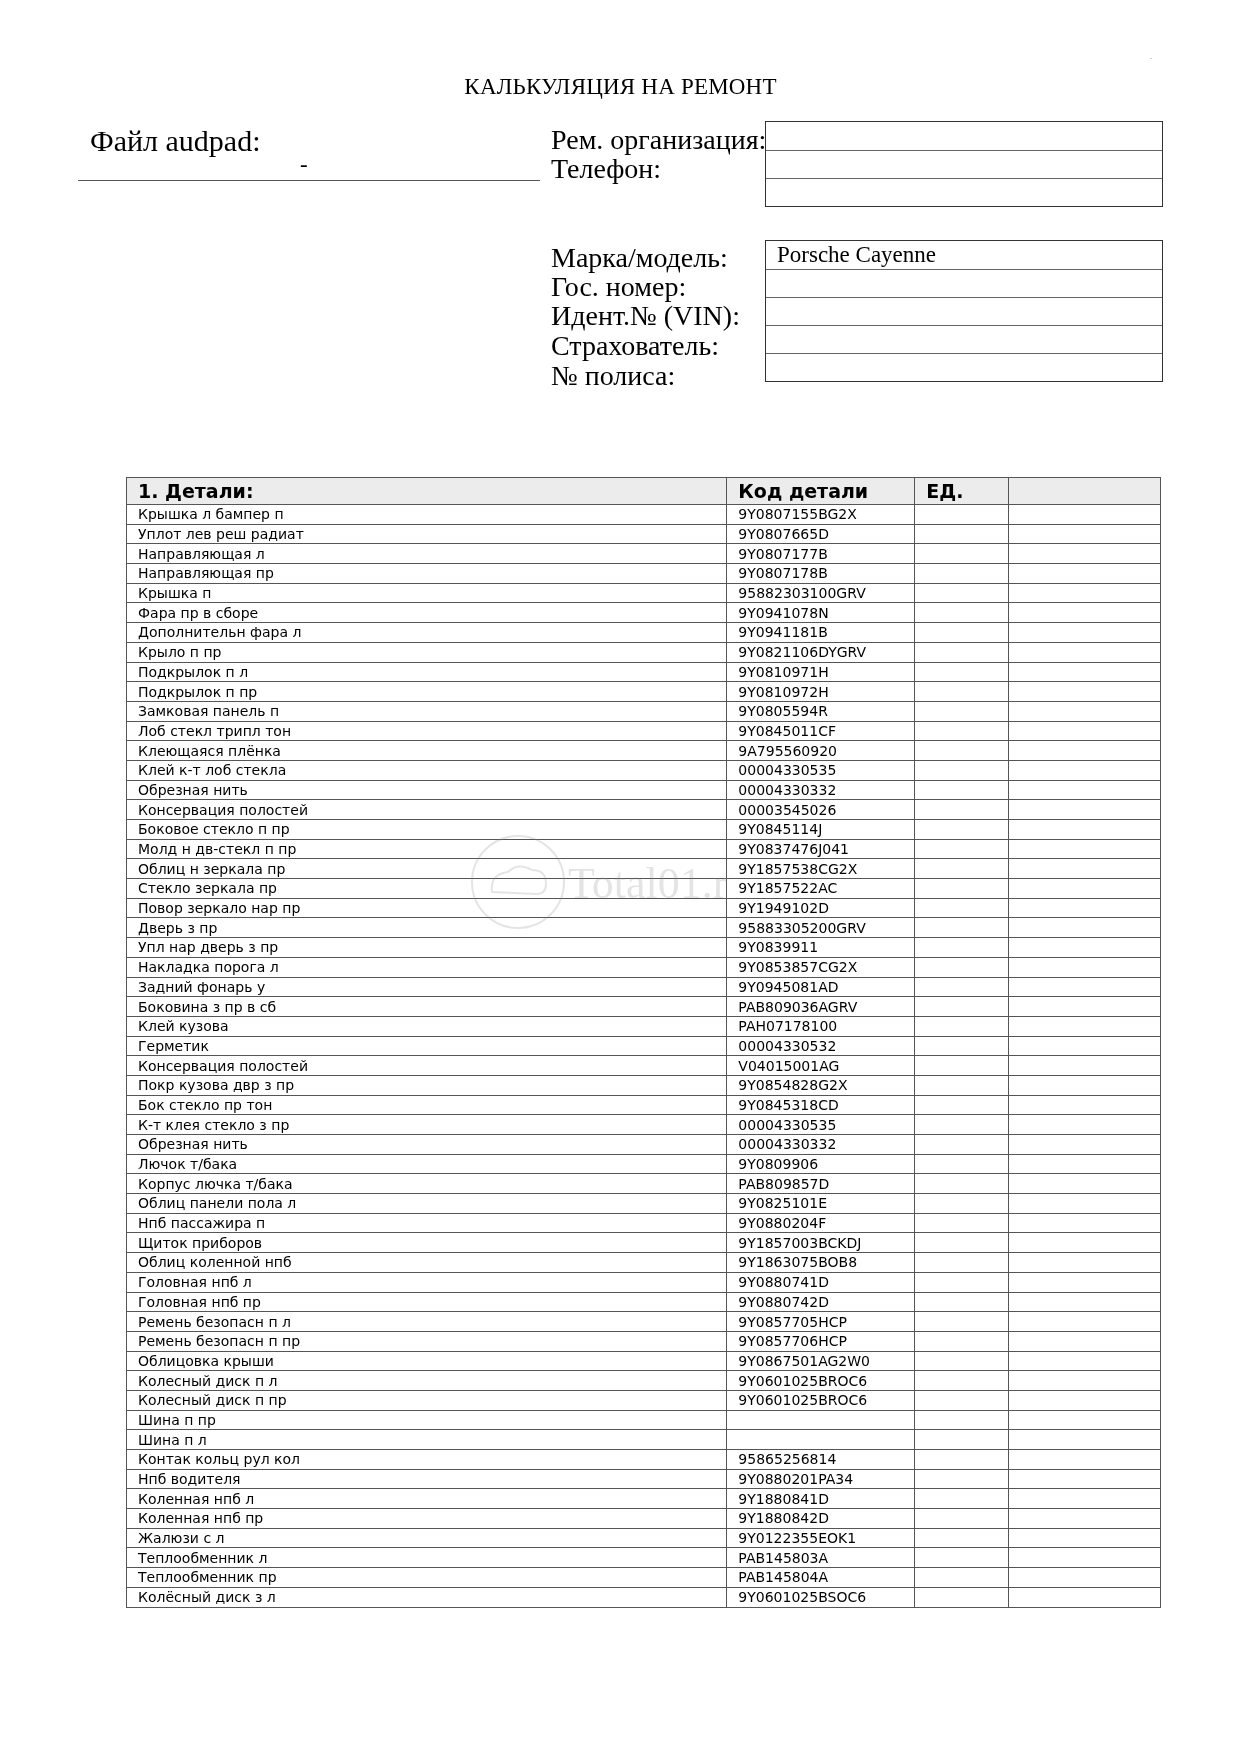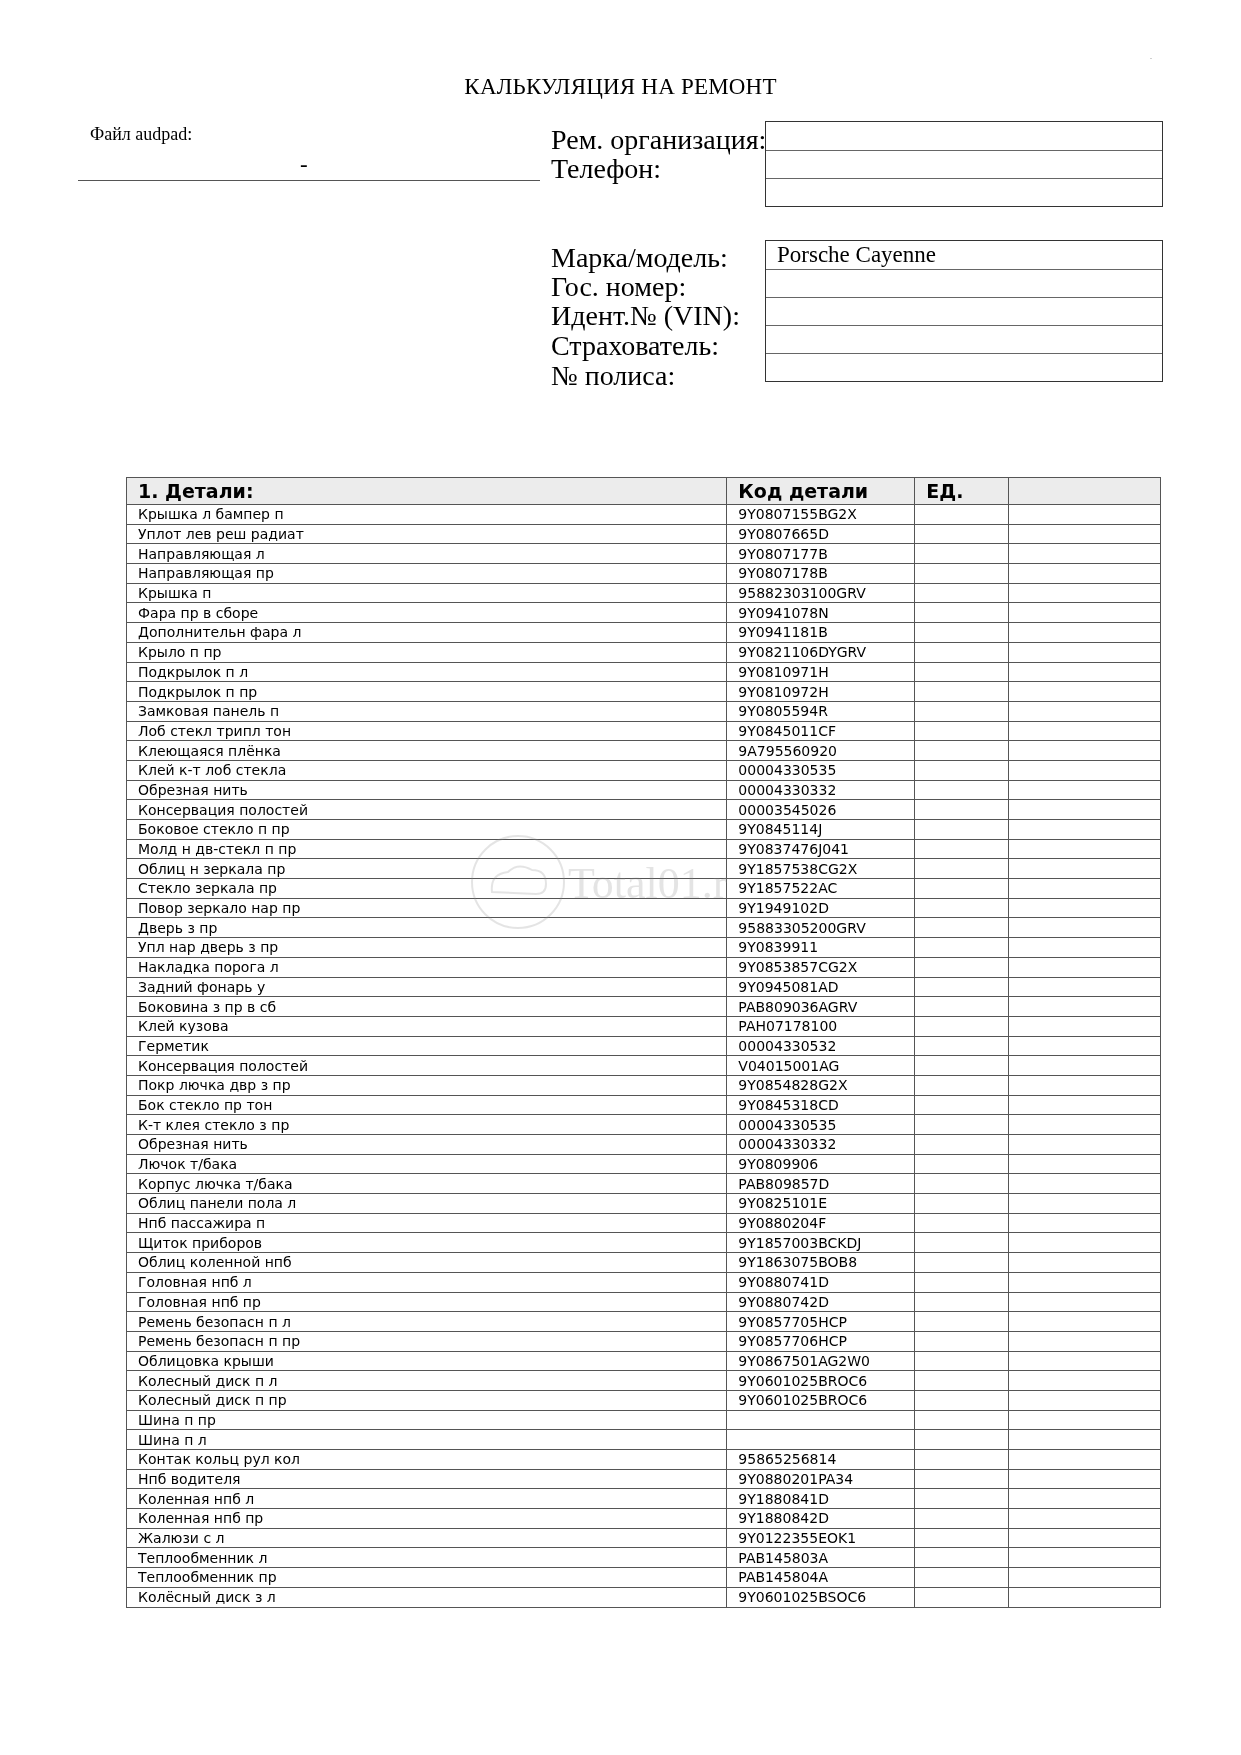--- a/index.html
+++ b/index.html
@@ -10,7 +10,7 @@
   .doc-title { position: absolute; top: 64px; left: 0; width: 1241px; text-align: center; font-size: 23px; letter-spacing: 0.2px; margin-top: 10px; }
   .corner-dot { position: absolute; top: 52px; left: 1150px; font-size: 8px; color: #666; }
 
-  .file-label { position: absolute; top: 124px; left: 90px; font-size: 18px; }
+  .file-label { position: absolute; top: 124px; left: 90px; font-size: 30px; }
   .file-value { position: absolute; top: 152px; left: 300px; font-size: 23px; }
   .file-line { position: absolute; top: 180px; left: 78px; width: 462px; border-top: 1.5px solid #555; }
 

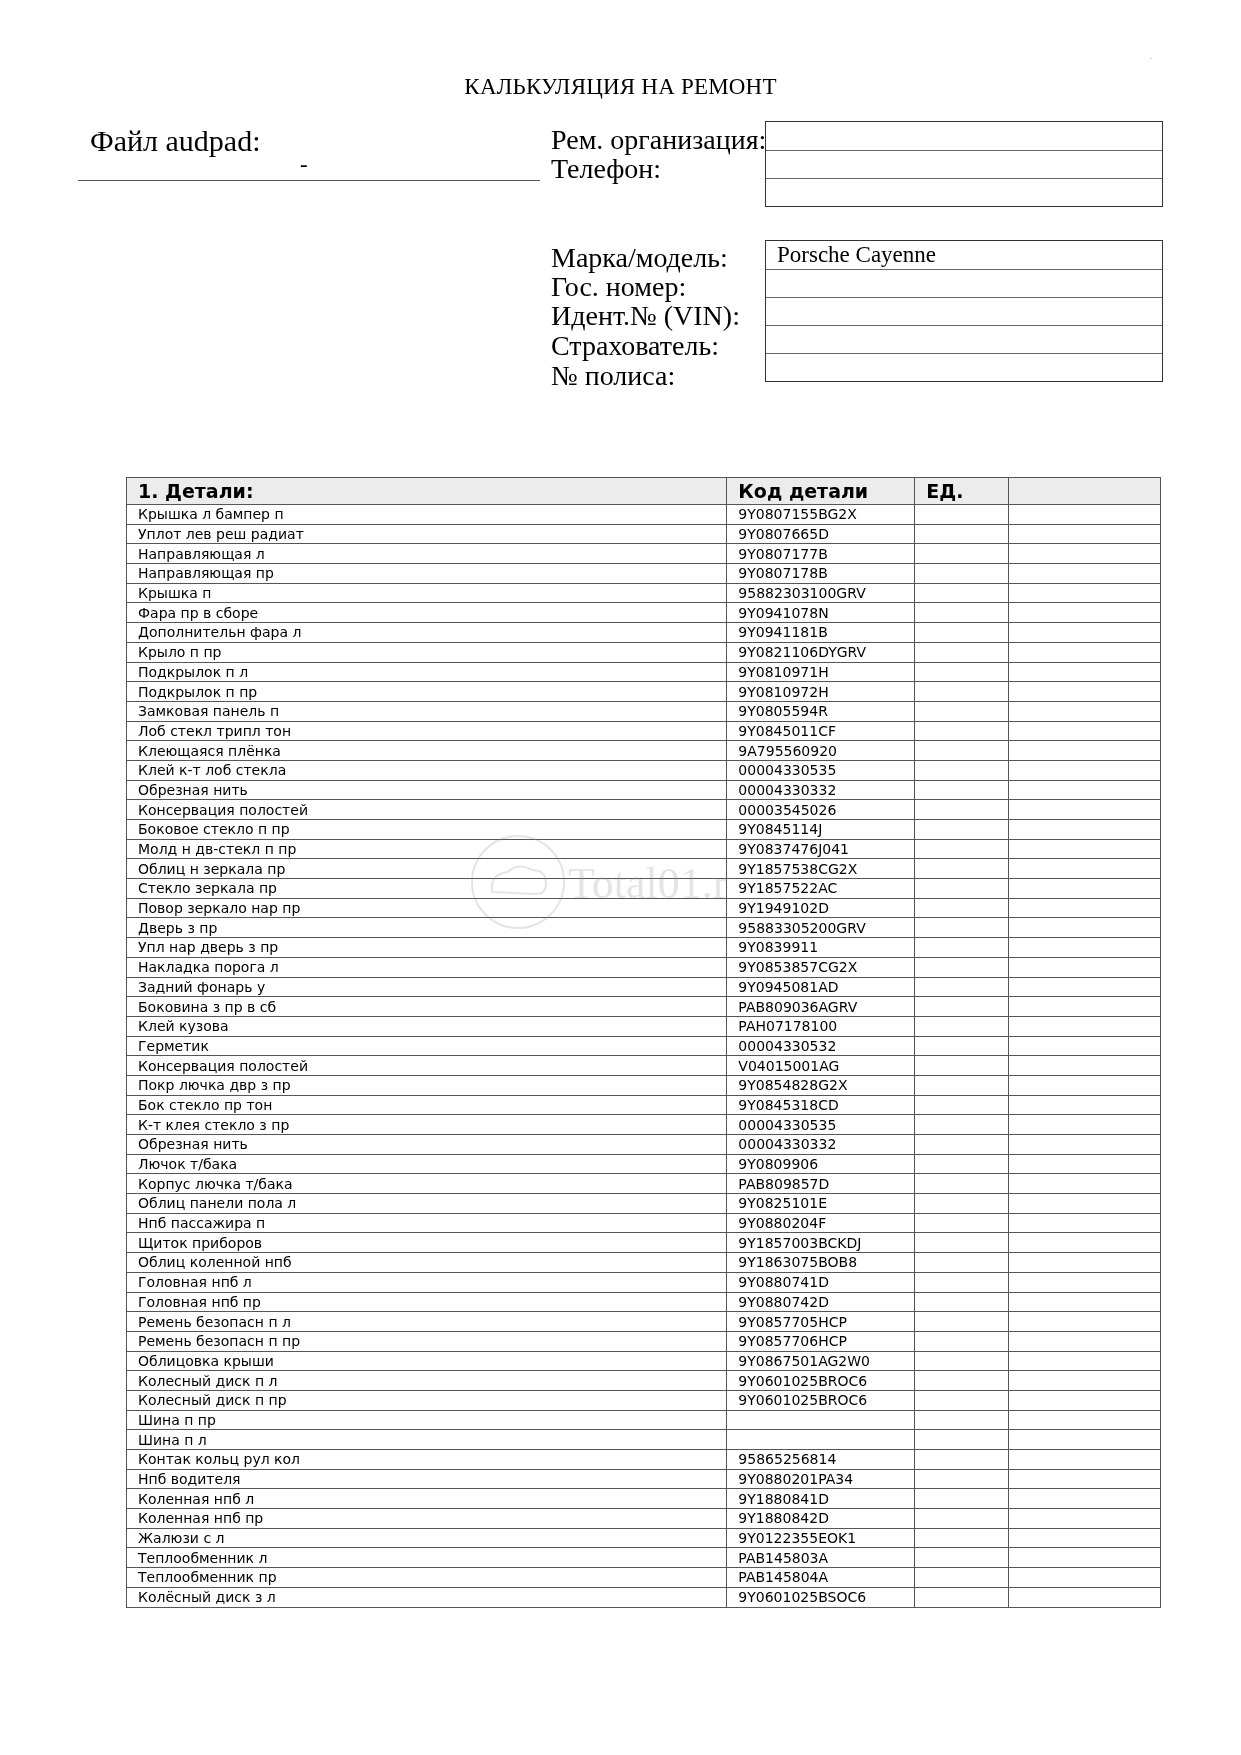--- a/index.html
+++ b/index.html
@@ -246,7 +246,7 @@
         <td></td>
       </tr>
       <tr>
-        <td>Покр лючка двр з пр</td>
+        <td>Покр кузова двр з пр</td>
         <td>9Y0854828G2X</td>
         <td></td>
         <td></td>

